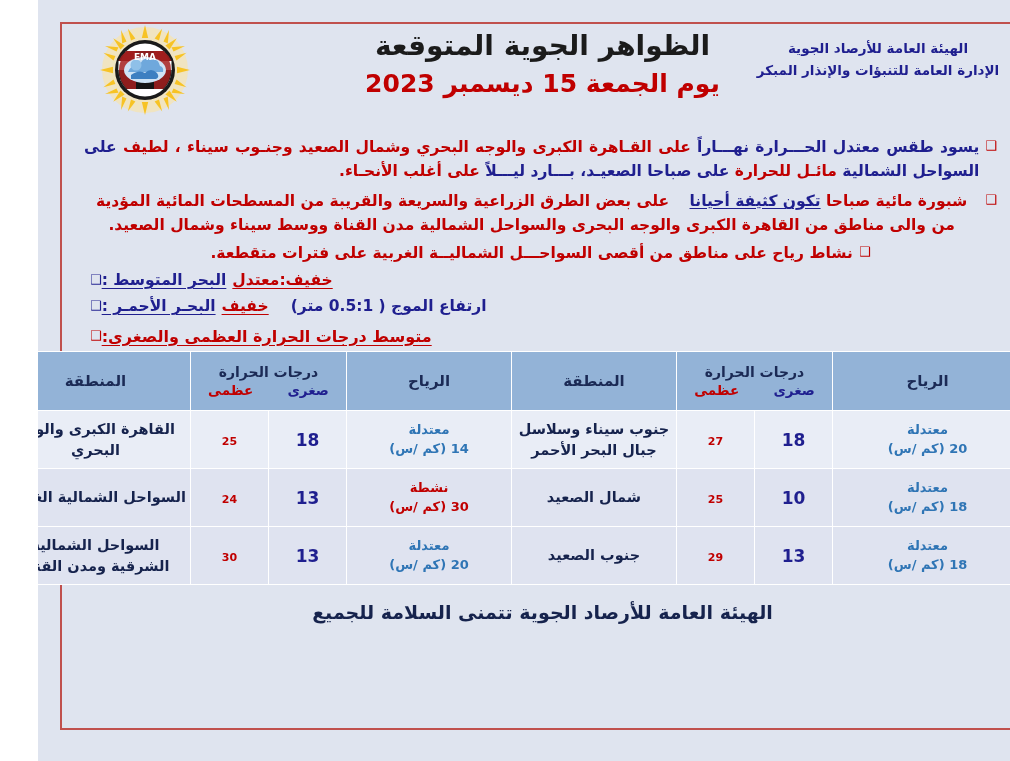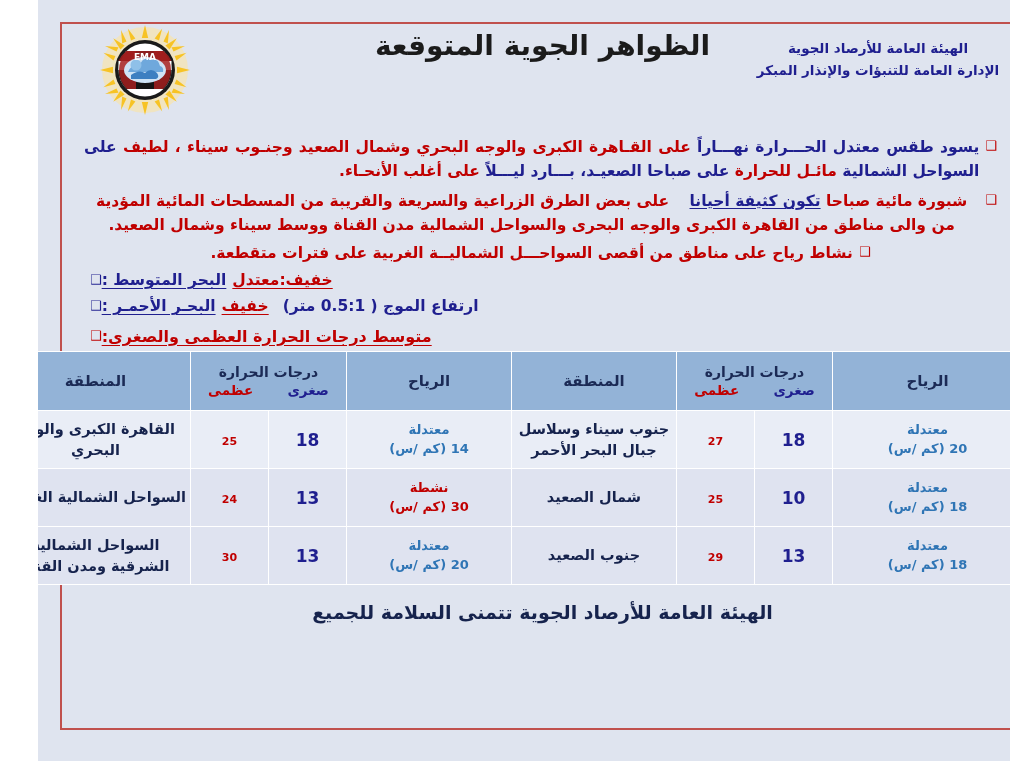--- a/index.html
+++ b/index.html
@@ -185,6 +185,7 @@
 
       <div class="title-block">
         <div class="main-title">الظواهر الجوية المتوقعة</div>
+        <div class="sub-title">يوم  الجمعة 15 ديسمبر 2023</div>
       </div>
 
       <div class="agency">

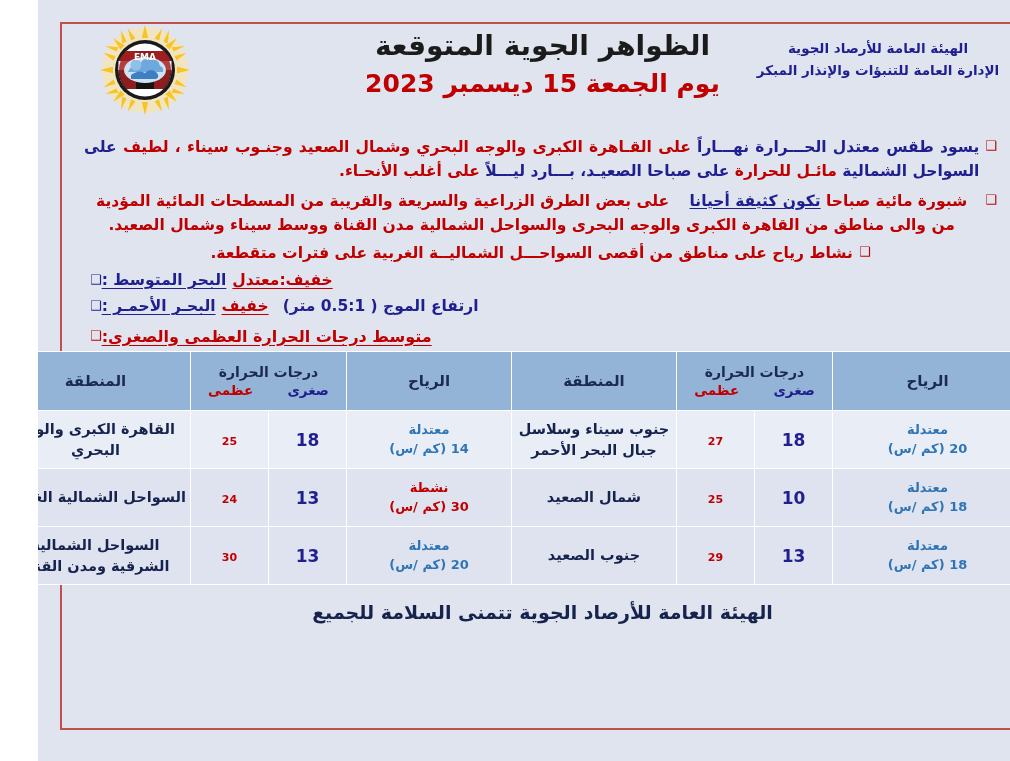--- a/index.html
+++ b/index.html
@@ -74,7 +74,7 @@
   }
   .sea-state{
     color:#c00000;font-weight:bold;font-size:15.5px;
-    text-decoration:underline;text-underline-offset:3px;margin-right:14px;
+    text-decoration:underline;text-underline-offset:3px;margin-right:22px;
   }
   .sea-wave{
     color:#1f1f8f;font-weight:bold;font-size:15.5px;margin-right:62px;

